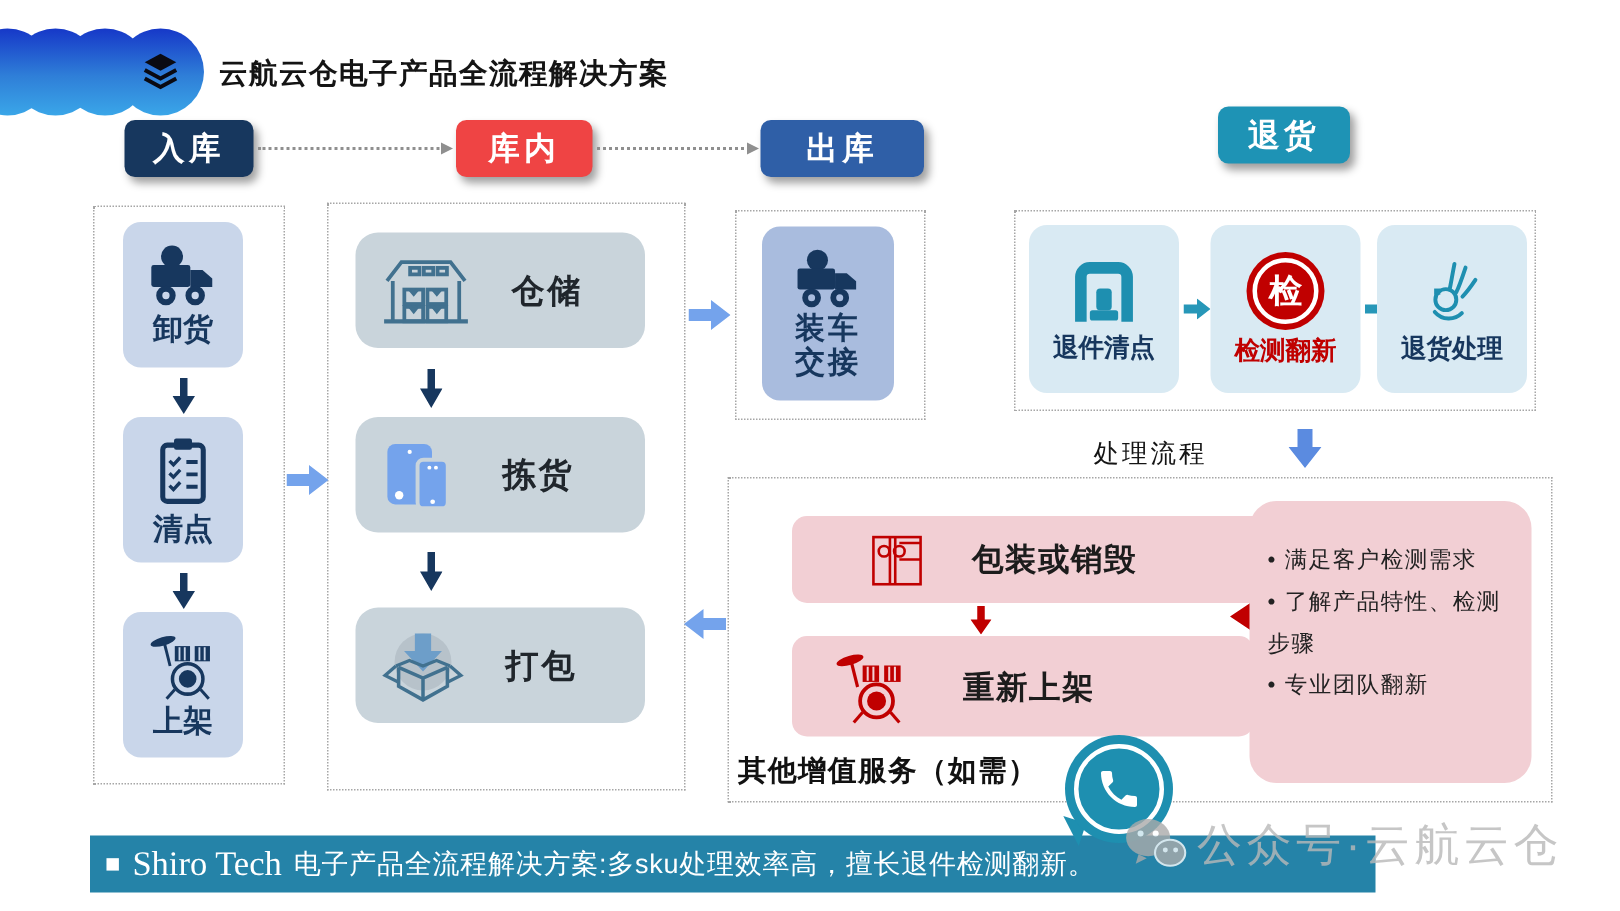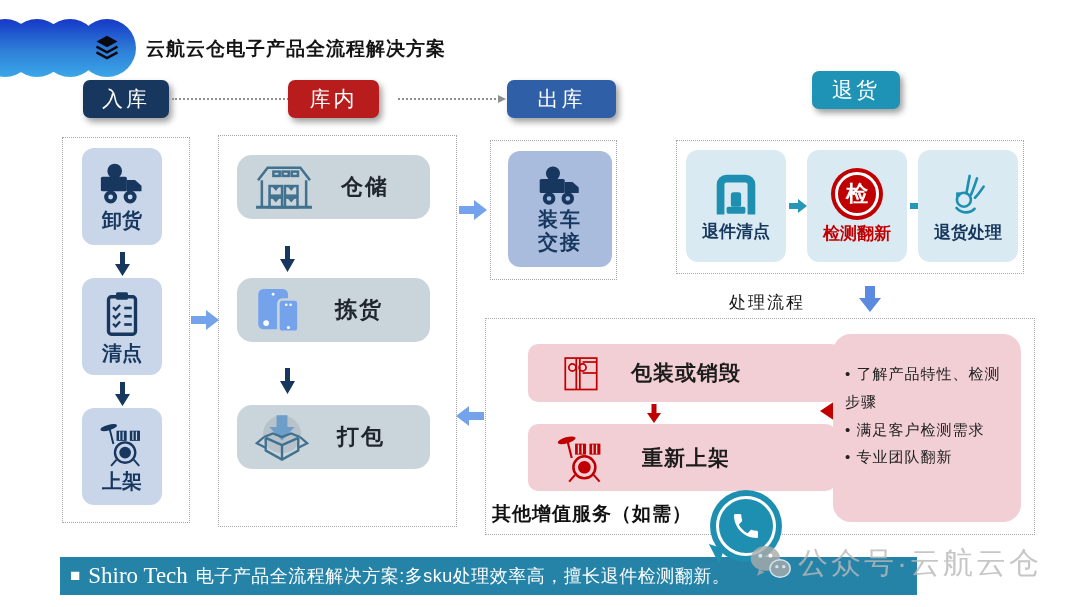--- a/index.html
+++ b/index.html
@@ -22,7 +22,7 @@
   .hdr{
     position:absolute;height:38px;border-radius:7px;color:#fff;
     display:flex;align-items:center;justify-content:center;
-    font-size:21px;font-weight:normal;letter-spacing:3px;
+    font-size:21px;font-weight:bold;letter-spacing:3px;
     box-shadow:3px 4px 6px rgba(0,0,0,.38);
   }
   

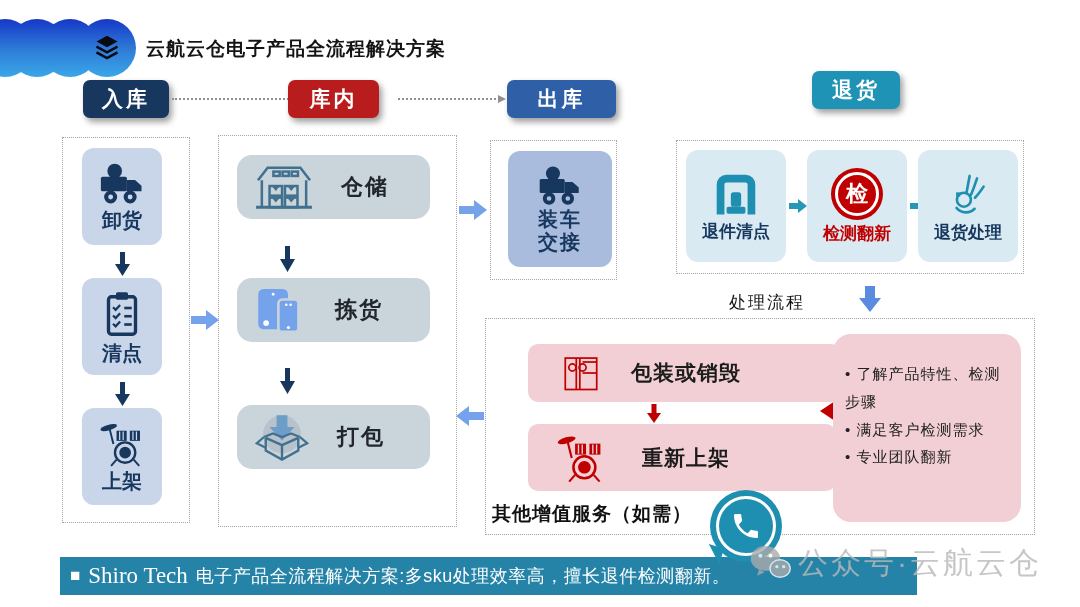--- a/index.html
+++ b/index.html
@@ -110,7 +110,7 @@
 
 <div class="hdr" style="left:83px;top:80px;width:86px;background:#17375E;">入库</div>
 <div class="dotline" style="left:172px;top:98px;width:128px;"></div>
-<div class="hdr" style="left:288px;top:80px;width:91px;background:#b91c1c;">库内</div>
+<div class="hdr" style="left:304px;top:80px;width:91px;background:#ef4444;">库内</div>
 <div class="dotline" style="left:398px;top:98px;width:106px;"></div>
 <div class="hdr" style="left:507px;top:80px;width:109px;background:#2F5FA7;">出库</div>
 <div class="hdr" style="left:812px;top:71px;width:88px;background:#1E93B5;">退货</div>

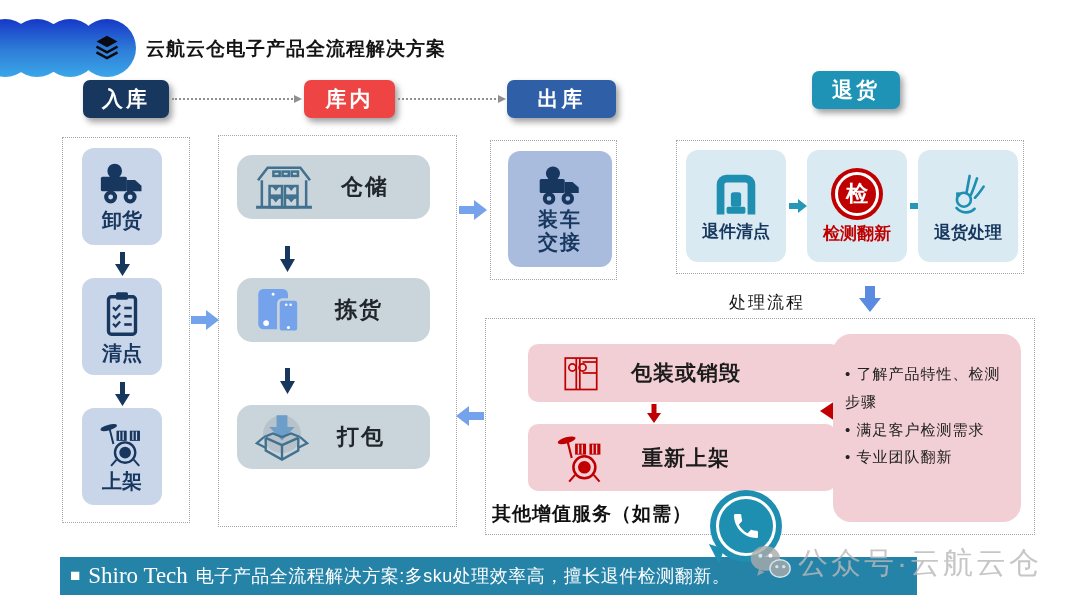--- a/index.html
+++ b/index.html
@@ -38,7 +38,7 @@
   .node .lbl{font-weight:bold;color:#17375E;line-height:1.15;text-align:center;}
   .sm{width:80px;height:97px;background:#C9D6EA;}
   .sm .lbl{font-size:20px;margin-top:2px;}
-  .wide{width:193px;height:64px;background:#C9D4DB;border-radius:15px;flex-direction:row;justify-content:flex-start;padding:0 0 0 16px;box-sizing:border-box;}
+  .wide{width:193px;height:77px;background:#C9D4DB;border-radius:15px;flex-direction:row;justify-content:flex-start;padding:0 0 0 16px;box-sizing:border-box;}
   .wide .lbl{font-size:22px;color:#20262c;margin-left:26px;letter-spacing:2px;}
   .out{width:104px;height:116px;background:#A9BCDE;}
   .out .lbl{font-size:20px;letter-spacing:2px;}

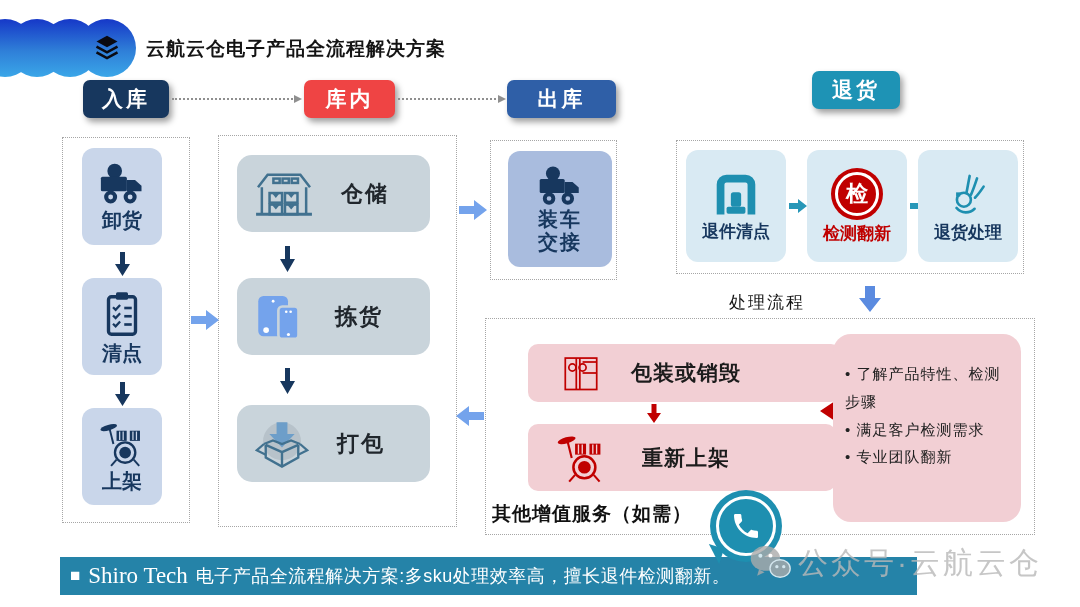--- a/index.html
+++ b/index.html
@@ -40,7 +40,7 @@
   .sm .lbl{font-size:20px;margin-top:2px;}
   .wide{width:193px;height:77px;background:#C9D4DB;border-radius:15px;flex-direction:row;justify-content:flex-start;padding:0 0 0 16px;box-sizing:border-box;}
   .wide .lbl{font-size:22px;color:#20262c;margin-left:26px;letter-spacing:2px;}
-  .out{width:104px;height:116px;background:#A9BCDE;}
+  .out{width:88px;height:116px;background:#A9BCDE;}
   .out .lbl{font-size:20px;letter-spacing:2px;}
   .ret{width:100px;height:112px;background:#D9EAF3;border-radius:12px;}
   .ret .lbl{font-size:17px;margin-top:4px;white-space:nowrap;}

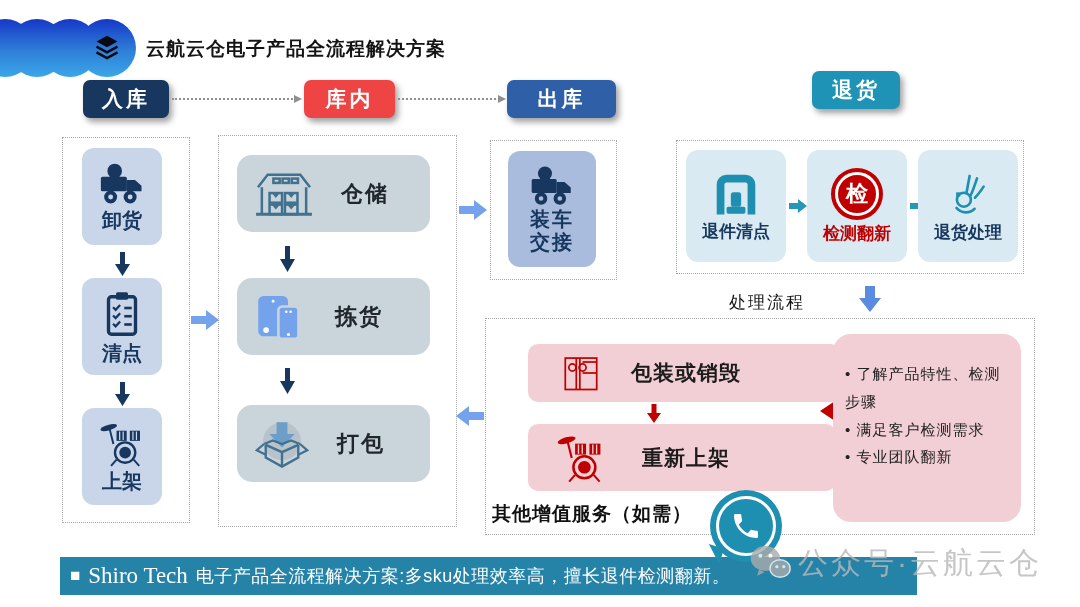--- a/index.html
+++ b/index.html
@@ -283,7 +283,7 @@
   <polygon points="6,0 16,0 16,12 22,12 11,26 0,12 6,12" fill="#5B8BE0"></polygon>
 </svg>
 
-<div class="pinkbox" style="left:528px;top:344px;width:282px;height:58px;padding-left:31px;">
+<div class="pinkbox" style="left:528px;top:344px;width:282px;height:58px;padding-left:48px;">
   <svg width="44" height="44" viewBox="0 0 56 56" fill="none" stroke="#C00000" stroke-width="2.2">
     <rect x="8" y="9" width="40" height="40"></rect>
     <line x1="22" y1="9" x2="22" y2="49"></line>

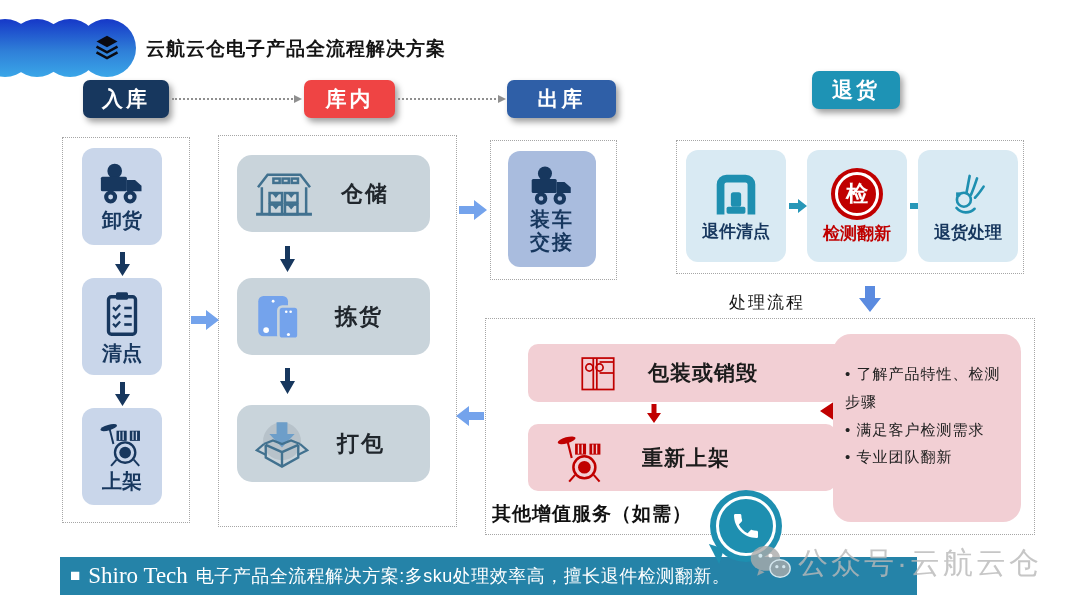--- a/index.html
+++ b/index.html
@@ -328,8 +328,8 @@
 
 <div class="bullets">
   <ul>
+    <li>满足客户检测需求</li>
     <li>了解产品特性、检测步骤</li>
-    <li>满足客户检测需求</li>
     <li>专业团队翻新</li>
   </ul>
 </div>

